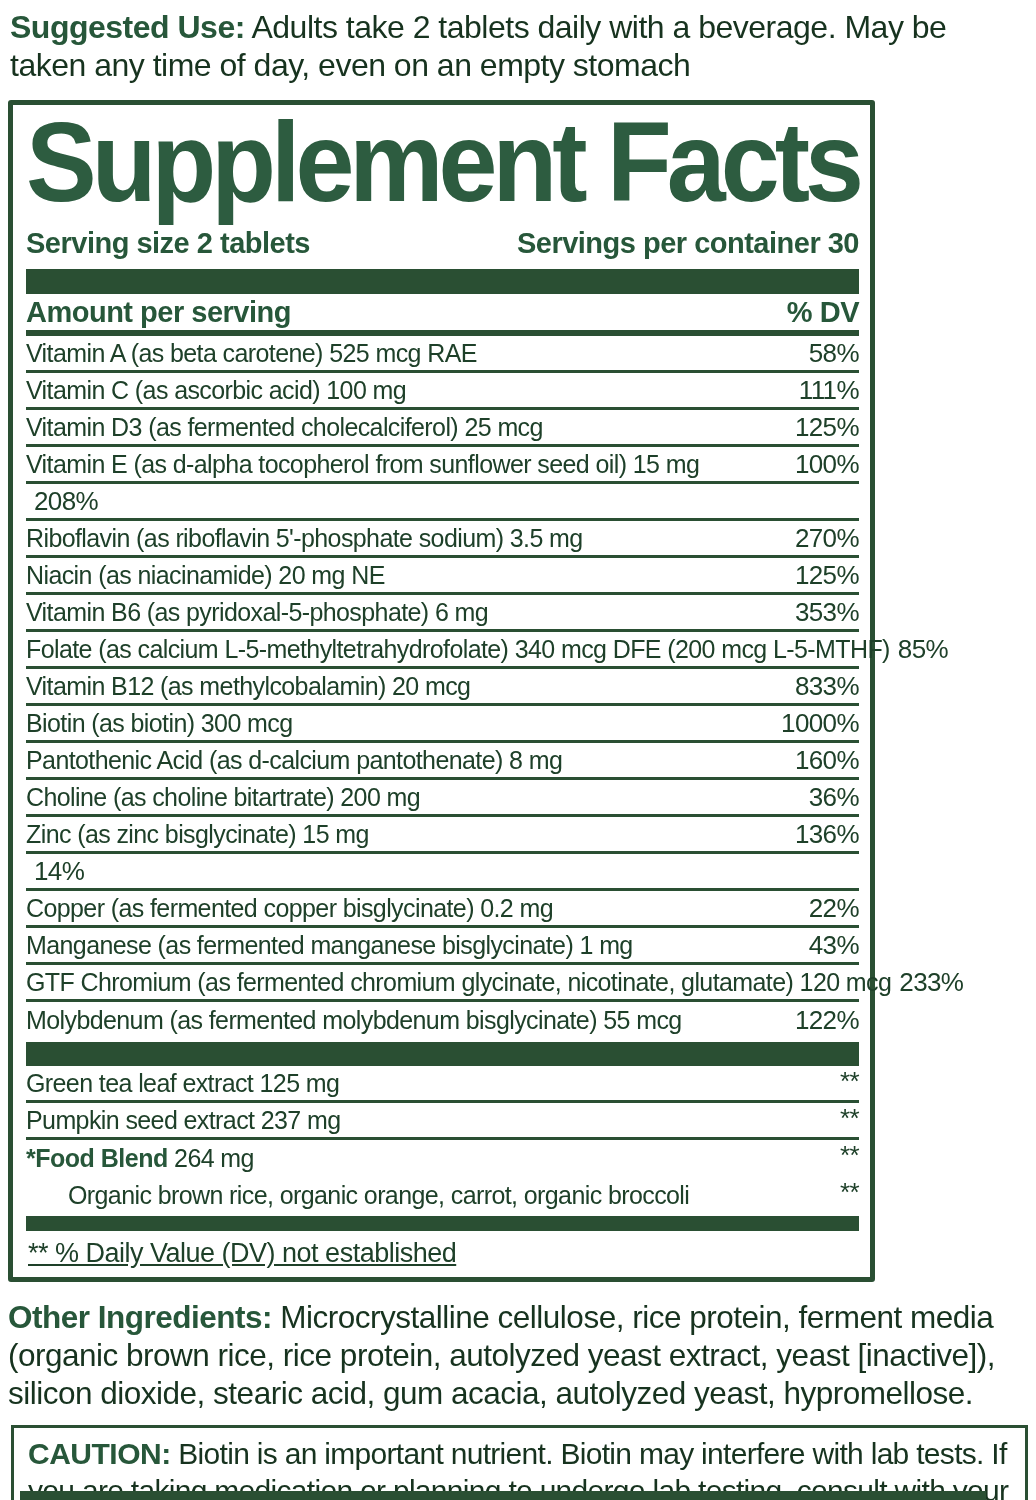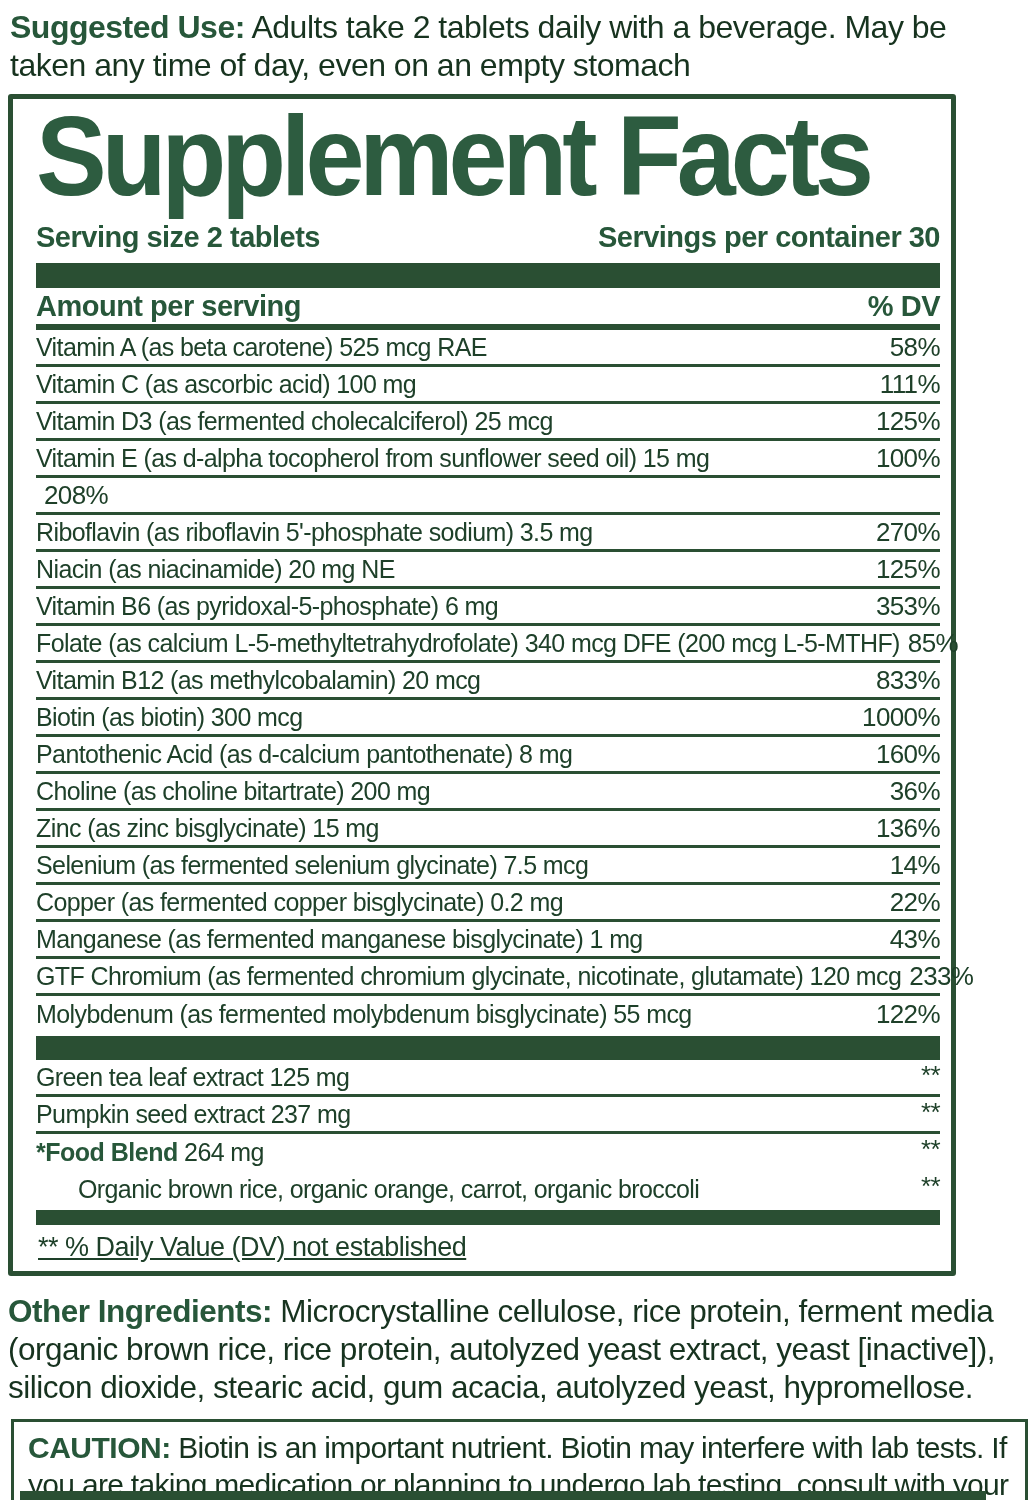--- a/index.html
+++ b/index.html
@@ -25,11 +25,11 @@
 
   
   .panel{
-    margin-top:10px;
+    margin-top:16px;
     border:5px solid var(--green-bar);
     border-radius:3px;
-    padding:0 11px 6px 23px;
-    width:948px;
+    padding:0 11px 6px 13px;
+    width:867px;
   }
   .title{
     font-size:106px;font-weight:bold;letter-spacing:-5px;

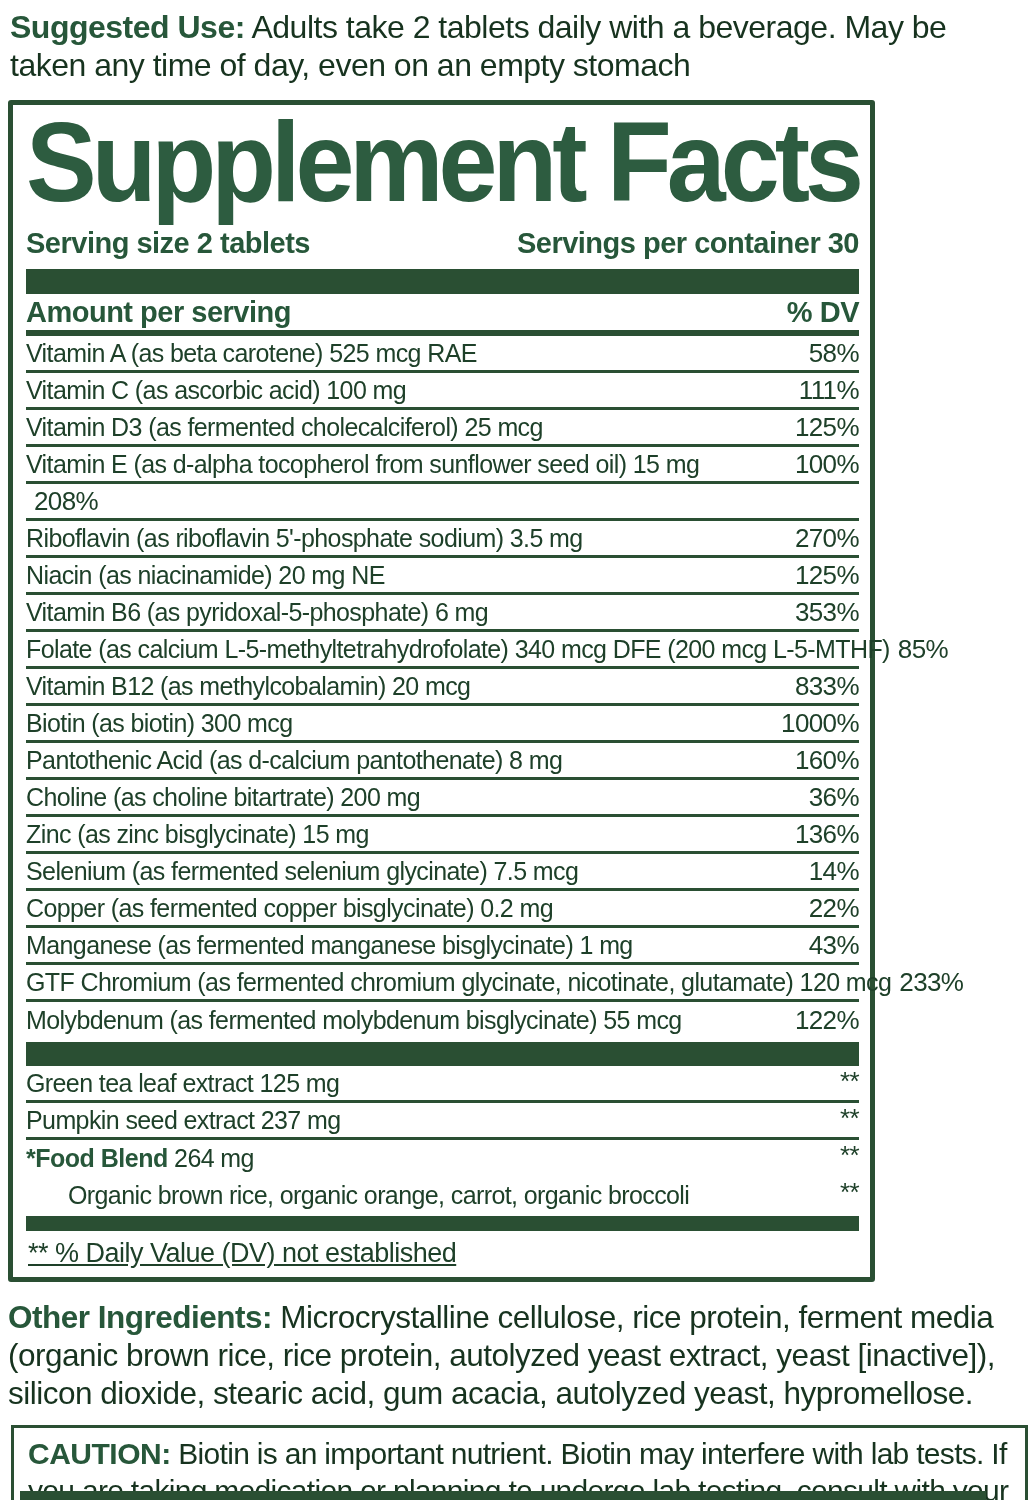--- a/index.html
+++ b/index.html
@@ -177,7 +177,6 @@
         <span class="row-dv">136%</span>
       </div>
       <div class="row">
-        <span class="row-name">Selenium (as fermented selenium glycinate) 7.5 mcg</span>
         <span class="row-dv">14%</span>
       </div>
       <div class="row">

